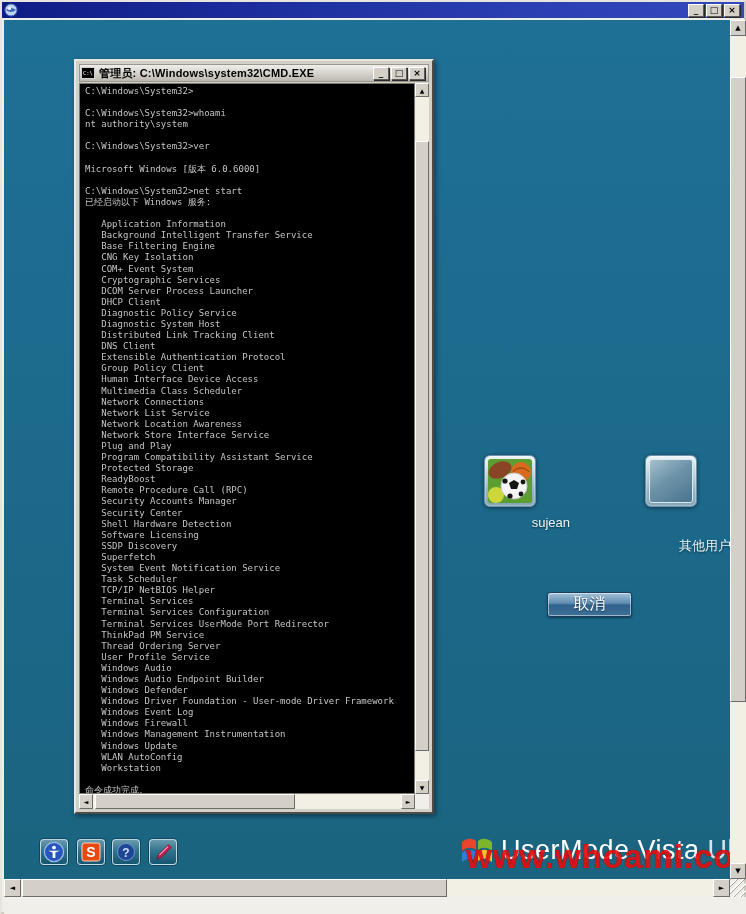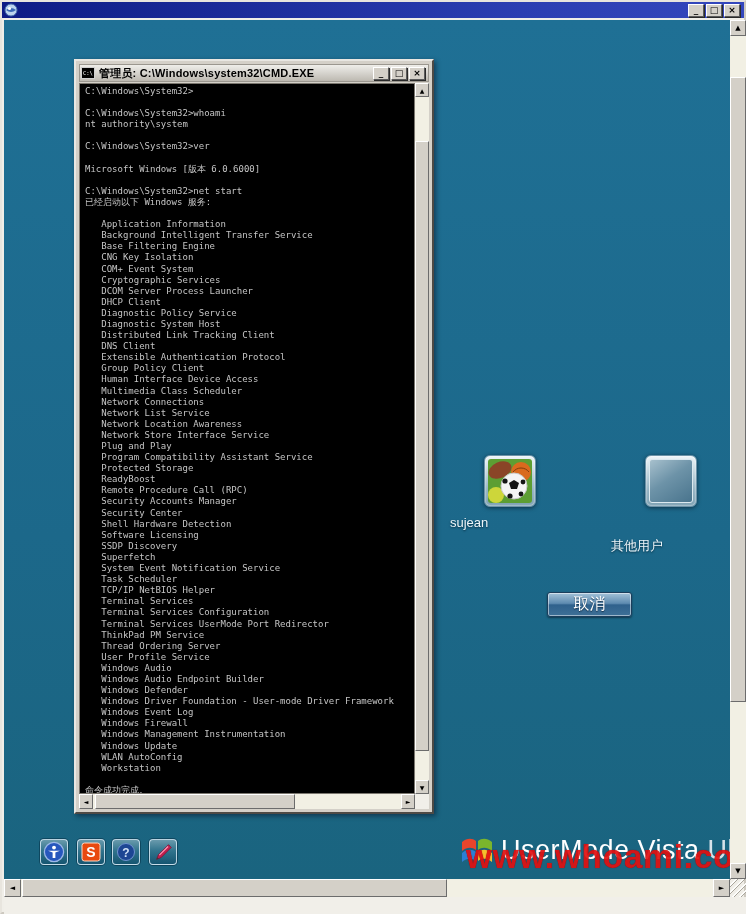--- a/index.html
+++ b/index.html
@@ -119,7 +119,7 @@
     border:1px solid #dce9ef;
   }
   .user-label {
-    position:absolute; width:120px; text-align:left;
+    position:absolute; width:120px; text-align:right;
     color:#eef6fa; font-size:13px; text-shadow:0 1px 2px #062d40;
   }
   .cancel-btn {

